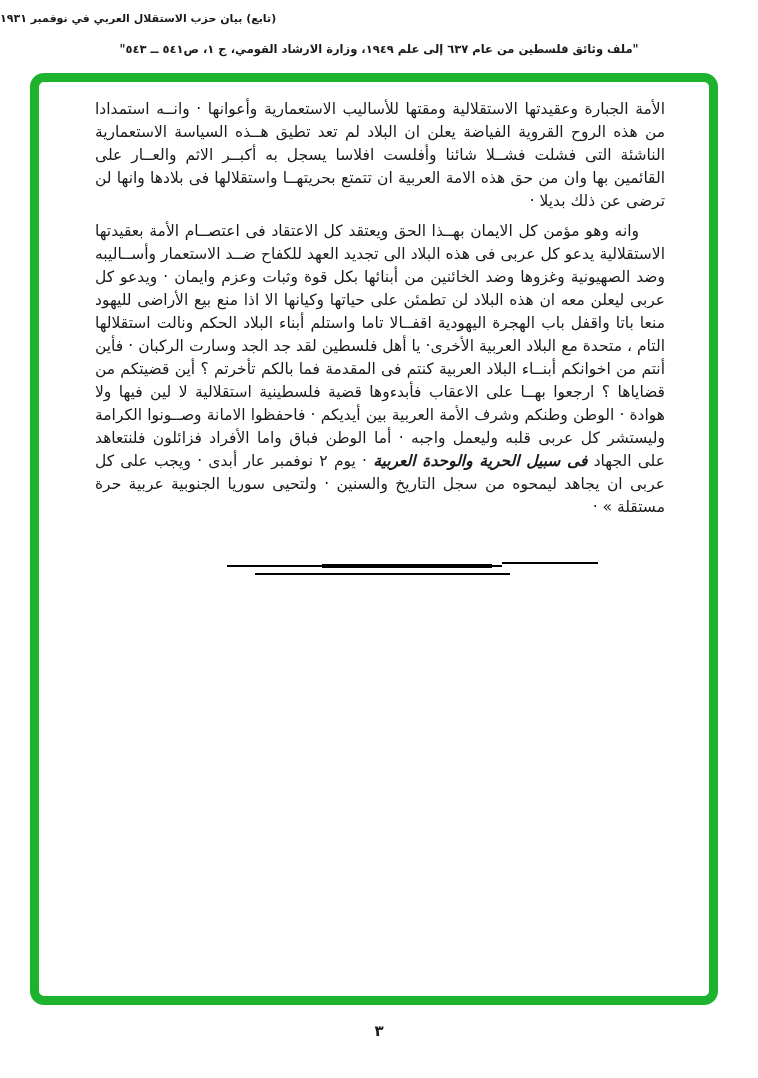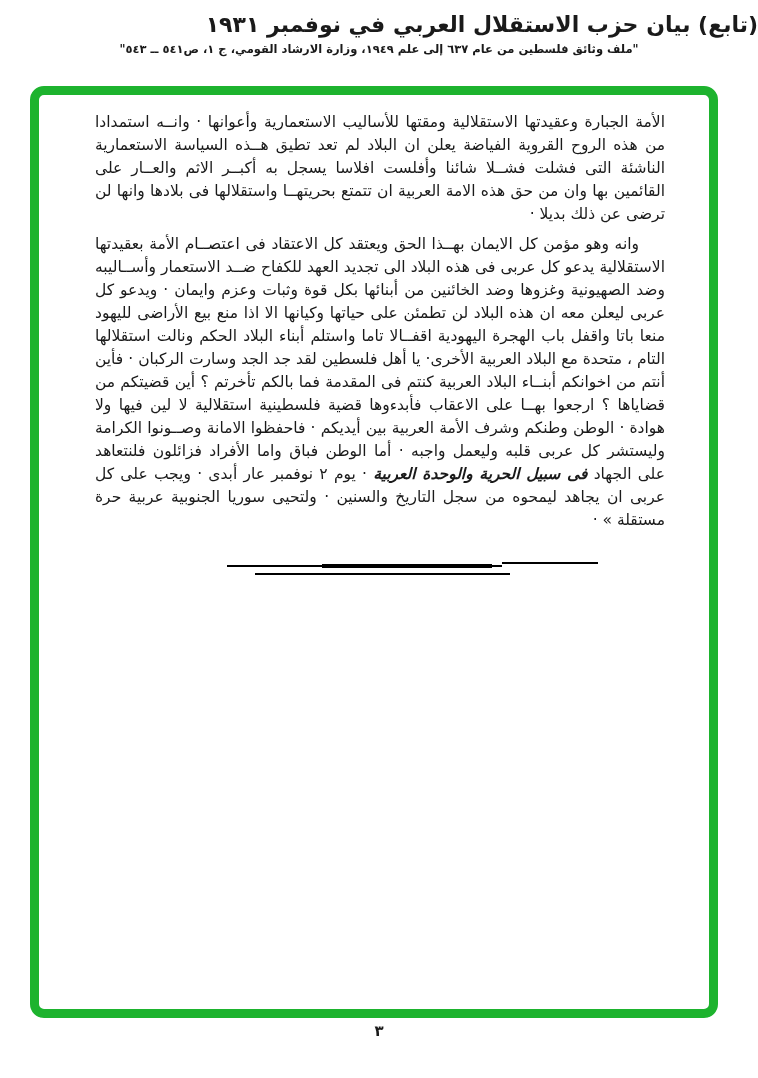--- a/index.html
+++ b/index.html
@@ -23,9 +23,9 @@
   
   .header-title{
     position:absolute;top:12px;left:0;right:0;
-    text-align:right;
+    text-align:left;
     font-weight:bold;
-    font-size:22px;
+    font-size:11px;
     letter-spacing:0;
     direction:rtl;
   }

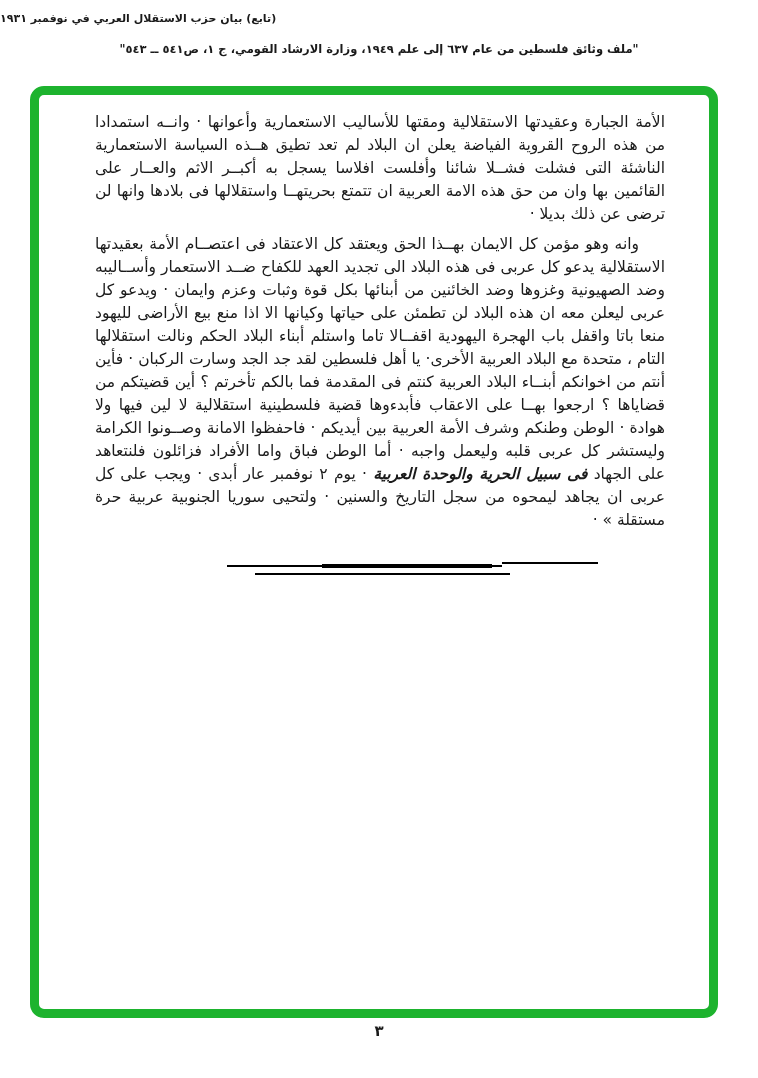--- a/index.html
+++ b/index.html
@@ -39,7 +39,7 @@
   
   .frame{
     position:absolute;
-    left:30px;top:86px;
+    left:30px;top:73px;
     width:670px;height:914px;
     border:9px solid var(--green);
     border-radius:14px;

